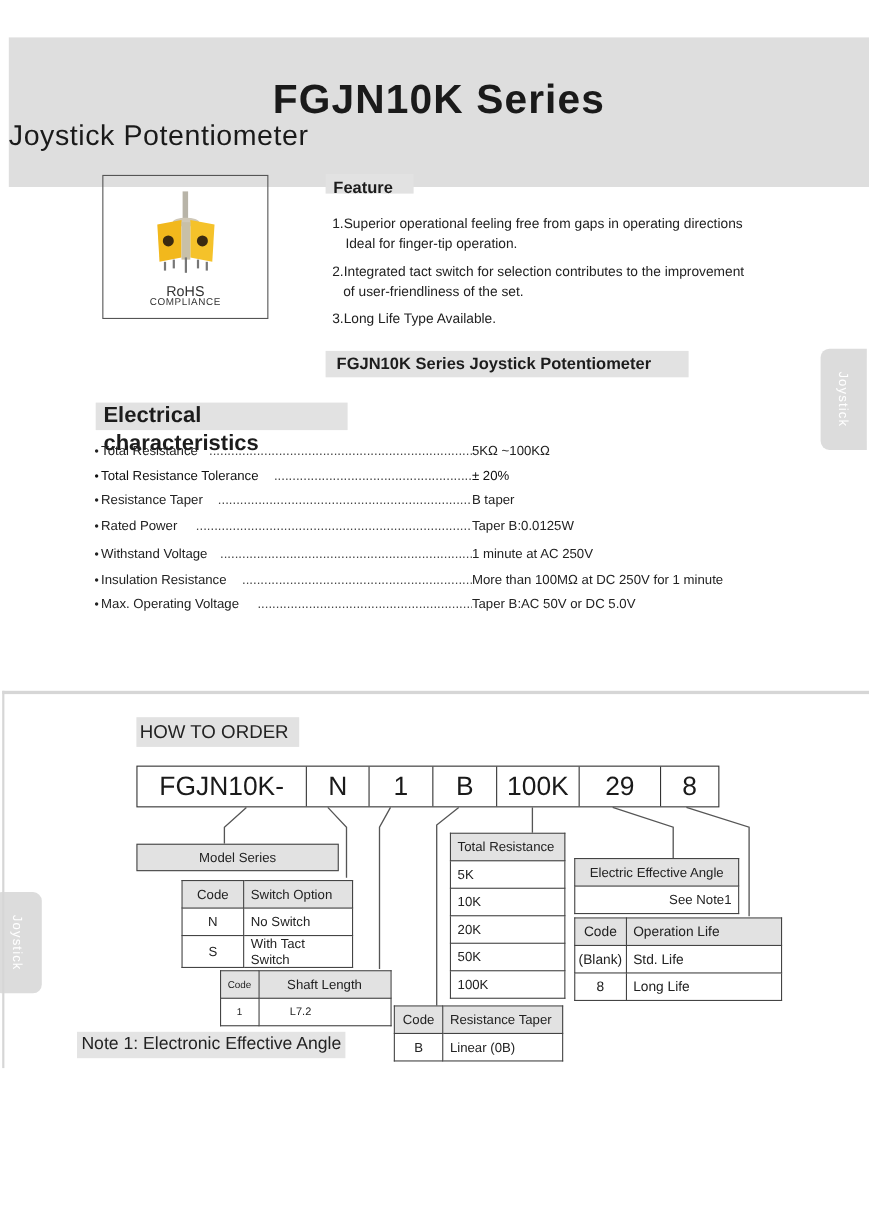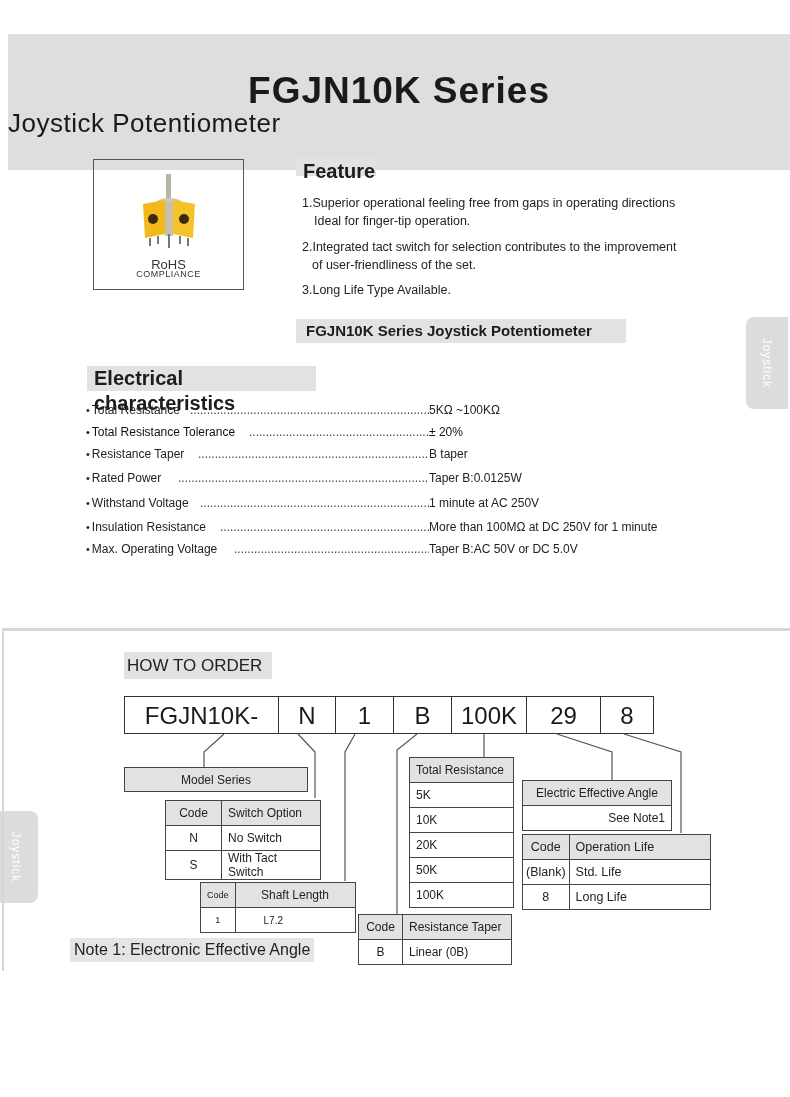--- a/index.html
+++ b/index.html
@@ -12,7 +12,7 @@
   .rohs { position:absolute; left:0; right:0; top:97px; text-align:center; font-size:13px; color:#333; }
   .comp { position:absolute; left:0; right:0; top:109px; text-align:center; font-size:9px; color:#333; letter-spacing:0.5px; }
   .tag { background:#e2e2e2; font-weight:bold; color:#1c1c1c; }
-  .feat-tag { left:296px; top:158px; width:80px; height:18px; font-size:20px; line-height:26px; padding-left:7px; box-sizing:border-box; }
+  .feat-tag { left:296px; top:158px; width:80px; height:18px; font-size:15px; line-height:26px; padding-left:7px; box-sizing:border-box; }
   .feat { left:302px; font-size:12.5px; color:#222; line-height:18px; }
   .series-tag { left:296px; top:319px; width:330px; height:24px; font-size:15px; line-height:24px; padding-left:10px; box-sizing:border-box; }
   .elec-tag { left:87px; top:366px; width:229px; height:25px; font-size:20px; line-height:25px; padding-left:7px; box-sizing:border-box; }

